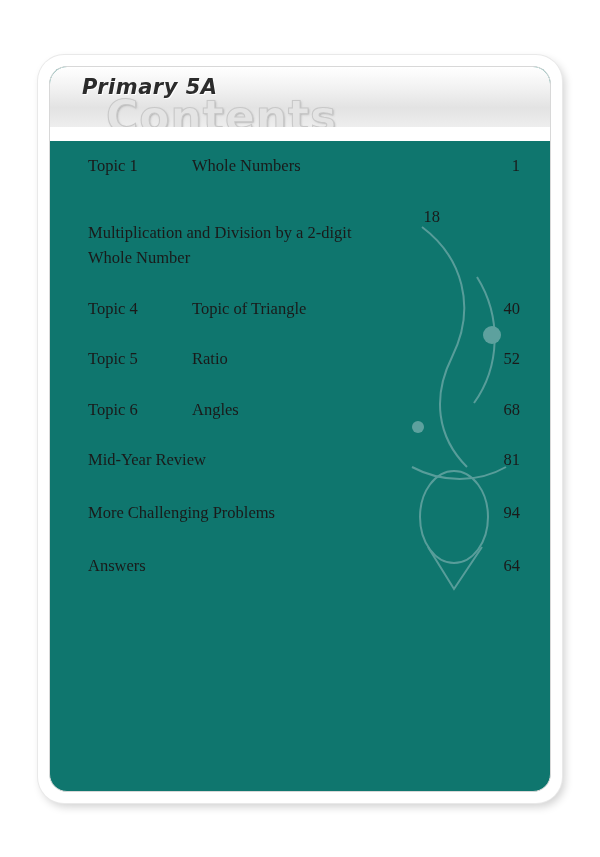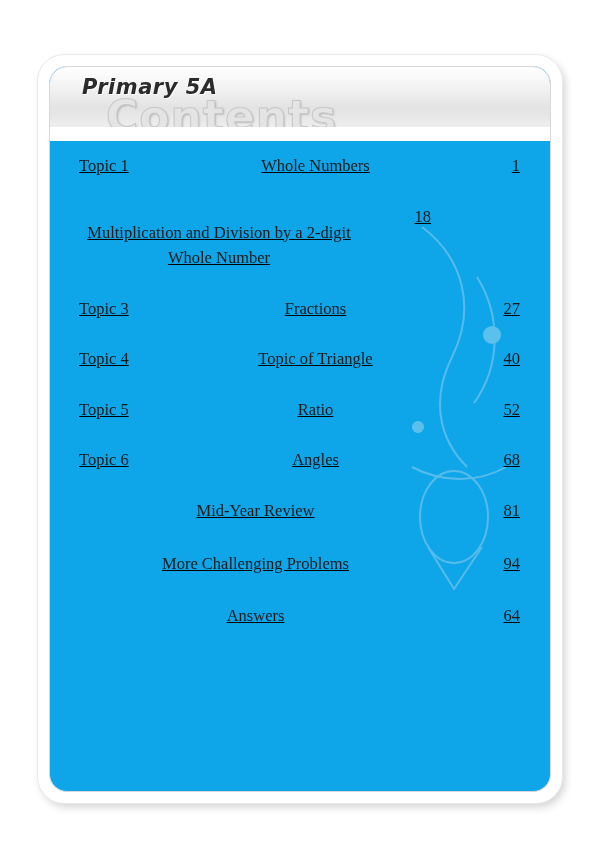--- a/index.html
+++ b/index.html
@@ -41,7 +41,7 @@
     top: 11px;
     right: 11px;
     bottom: 11px;
-    background: #0ea5e9;
+    background: #0f766e;
     border: 1px solid #d8d8d8;
     border-radius: 18px;
     overflow: hidden;

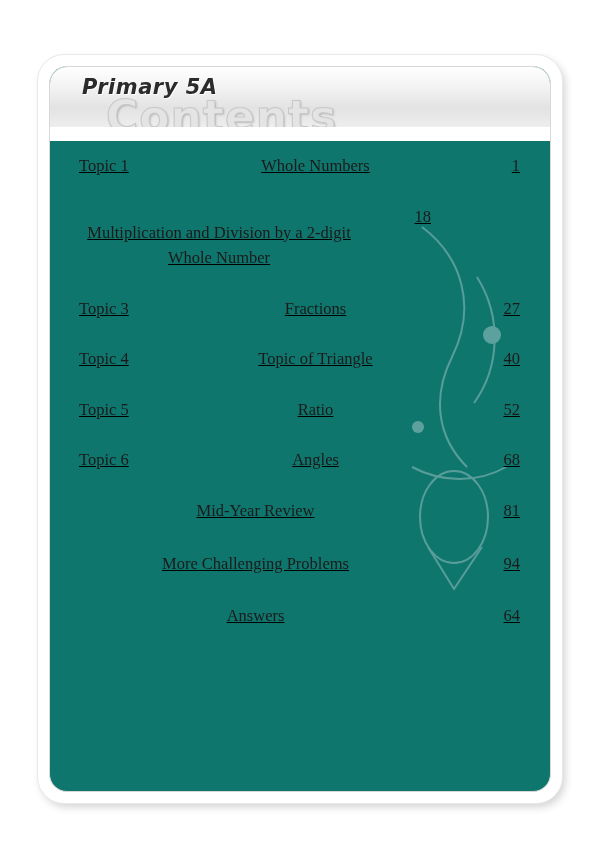--- a/index.html
+++ b/index.html
@@ -107,10 +107,9 @@
   
   .toc {
     position: absolute;
-    left: 29px;
+    left: 38px;
     top: 86px;
     right: 20px;
-    text-decoration: underline;
   }
 
   .toc-row {

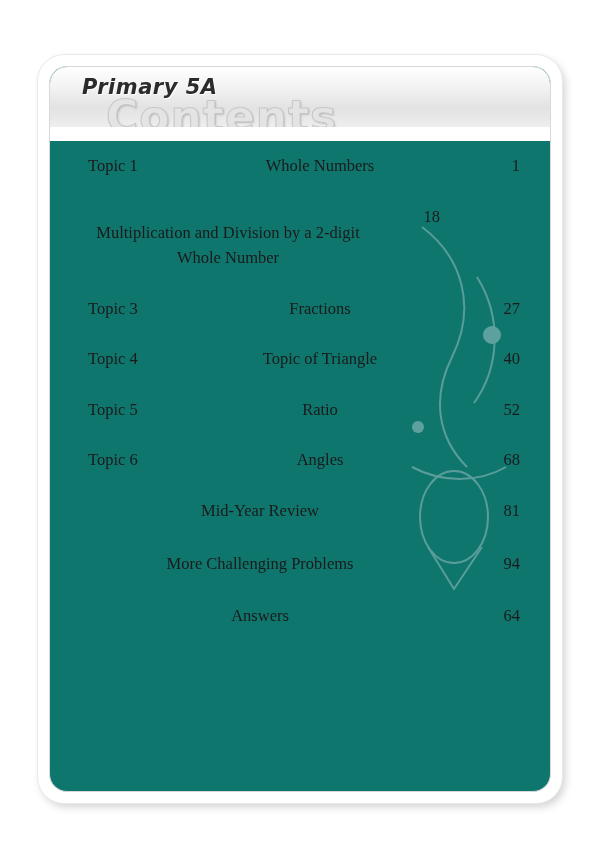--- a/index.html
+++ b/index.html
@@ -130,7 +130,6 @@
     flex: 1 1 auto;
     padding-right: 18px;
     max-width: 280px;
-    text-align: center;
   }
 
   .toc-row .page-no {

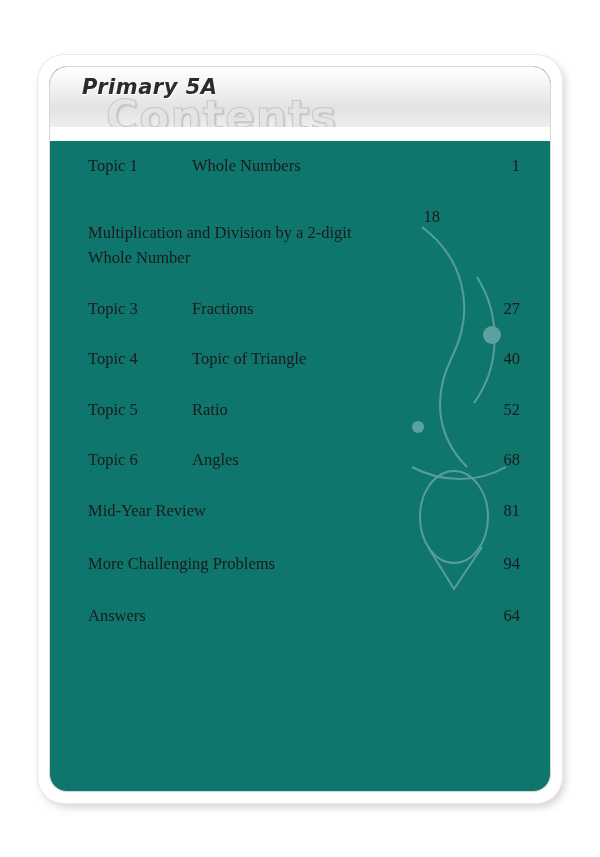--- a/index.html
+++ b/index.html
@@ -193,11 +193,6 @@
           <div class="page-no">18</div>
         </div>
 
-        <div class="toc-row">
-          <div class="label">Topic 3</div>
-          <div class="title">Fractions</div>
-          <div class="page-no">27</div>
-        </div>
 
         <div class="toc-row">
           <div class="label">Topic 4</div>

